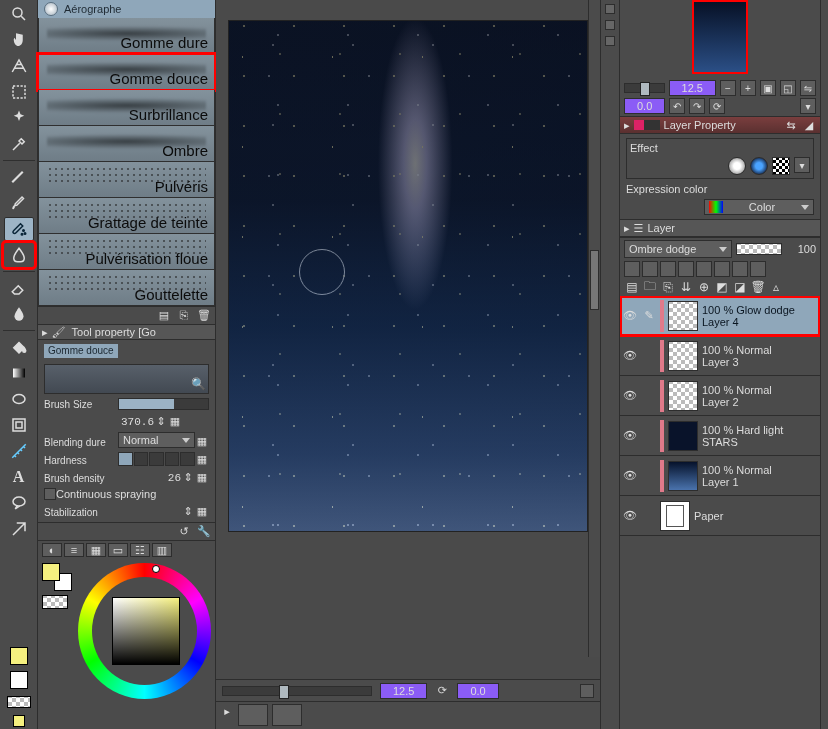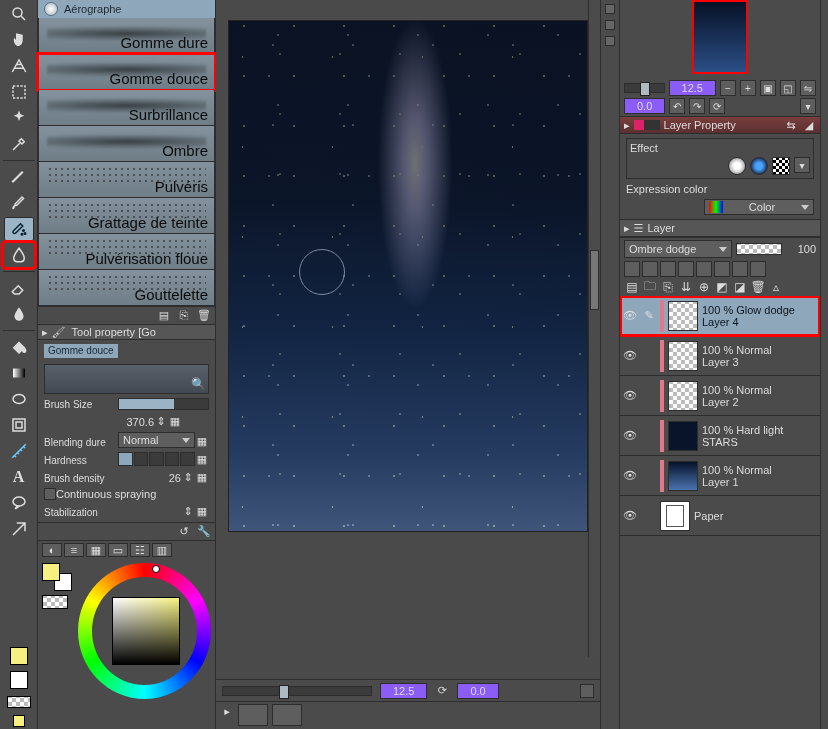--- a/index.html
+++ b/index.html
@@ -35,7 +35,7 @@
 .prop-preview .mag { position:absolute; right:2px; bottom:2px; font-size:12px; color:#222;}
 .row { display:flex; align-items:flex-end; gap:0; }
 .row .lab { flex:0 0 74px; font-size:10px; color:#ddd; }
-.row .val { width:36px; text-align:right; }
+.row .val { width:36px; text-align:right;font-family:Liberation Mono, monospace; }
 .slider { flex:1; height:12px; background:linear-gradient(to right,#9cb3c5 var(--p,50%), #3b3b3b var(--p,50%)); border:1px solid #2d2d2d; }
 .dropdown { flex:1; height:16px; background:#5e5e5e; border:1px solid #2d2d2d; display:flex; align-items:center; padding:4px 4px; justify-content:space-between; }
 .dropdown .tri { border-left:4px solid transparent; border-right:4px solid transparent; border-top:5px solid #ccc; }

